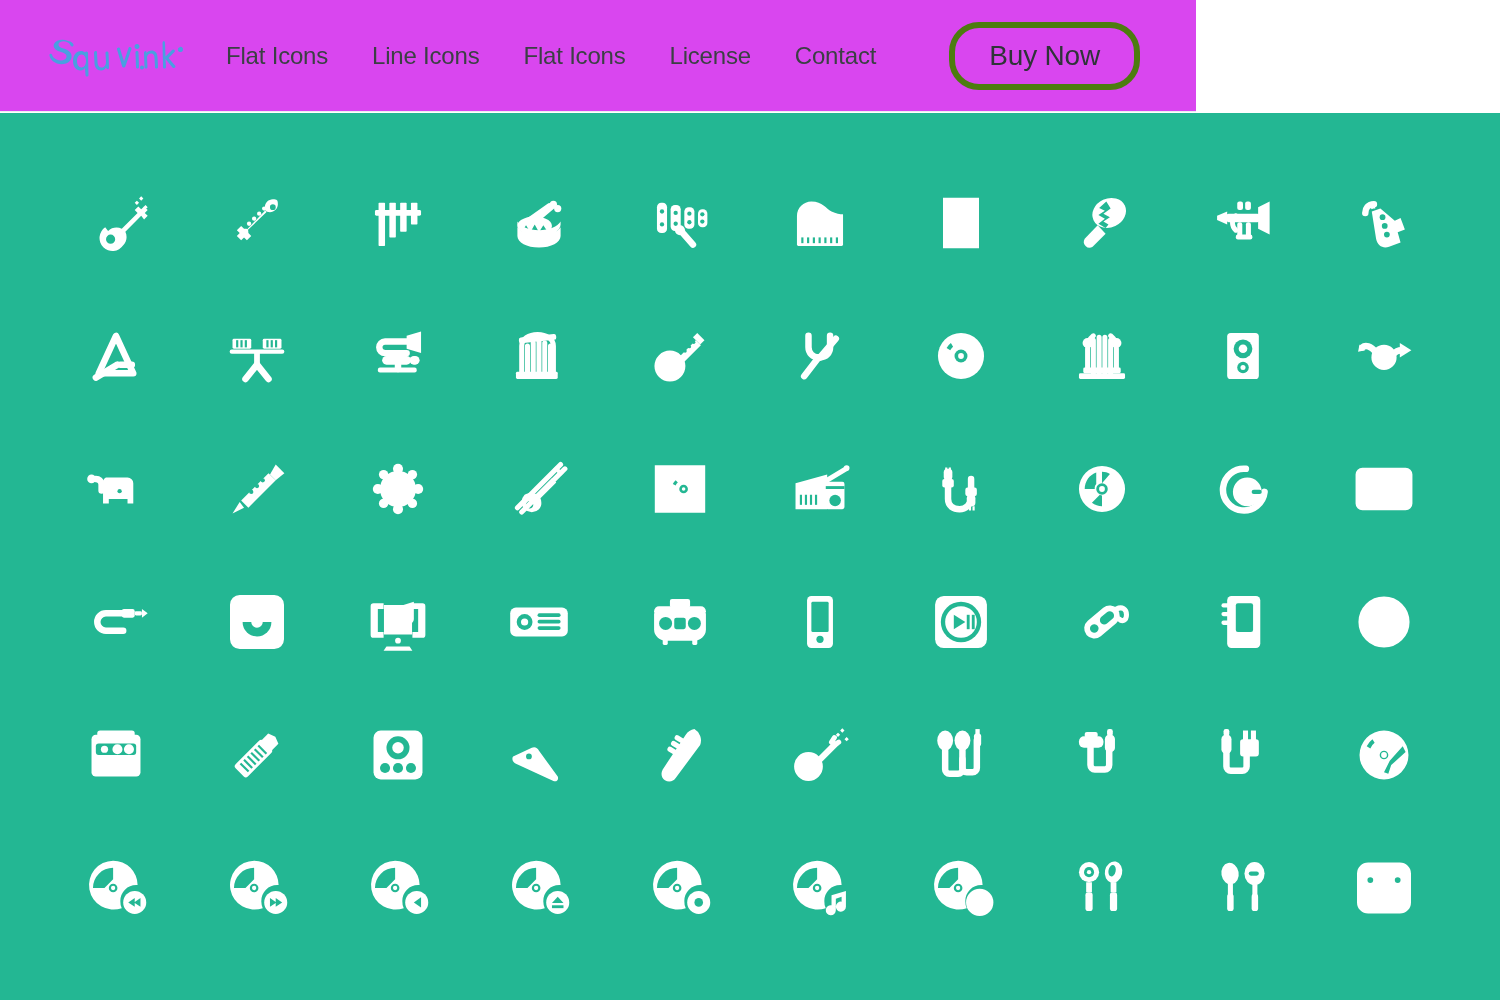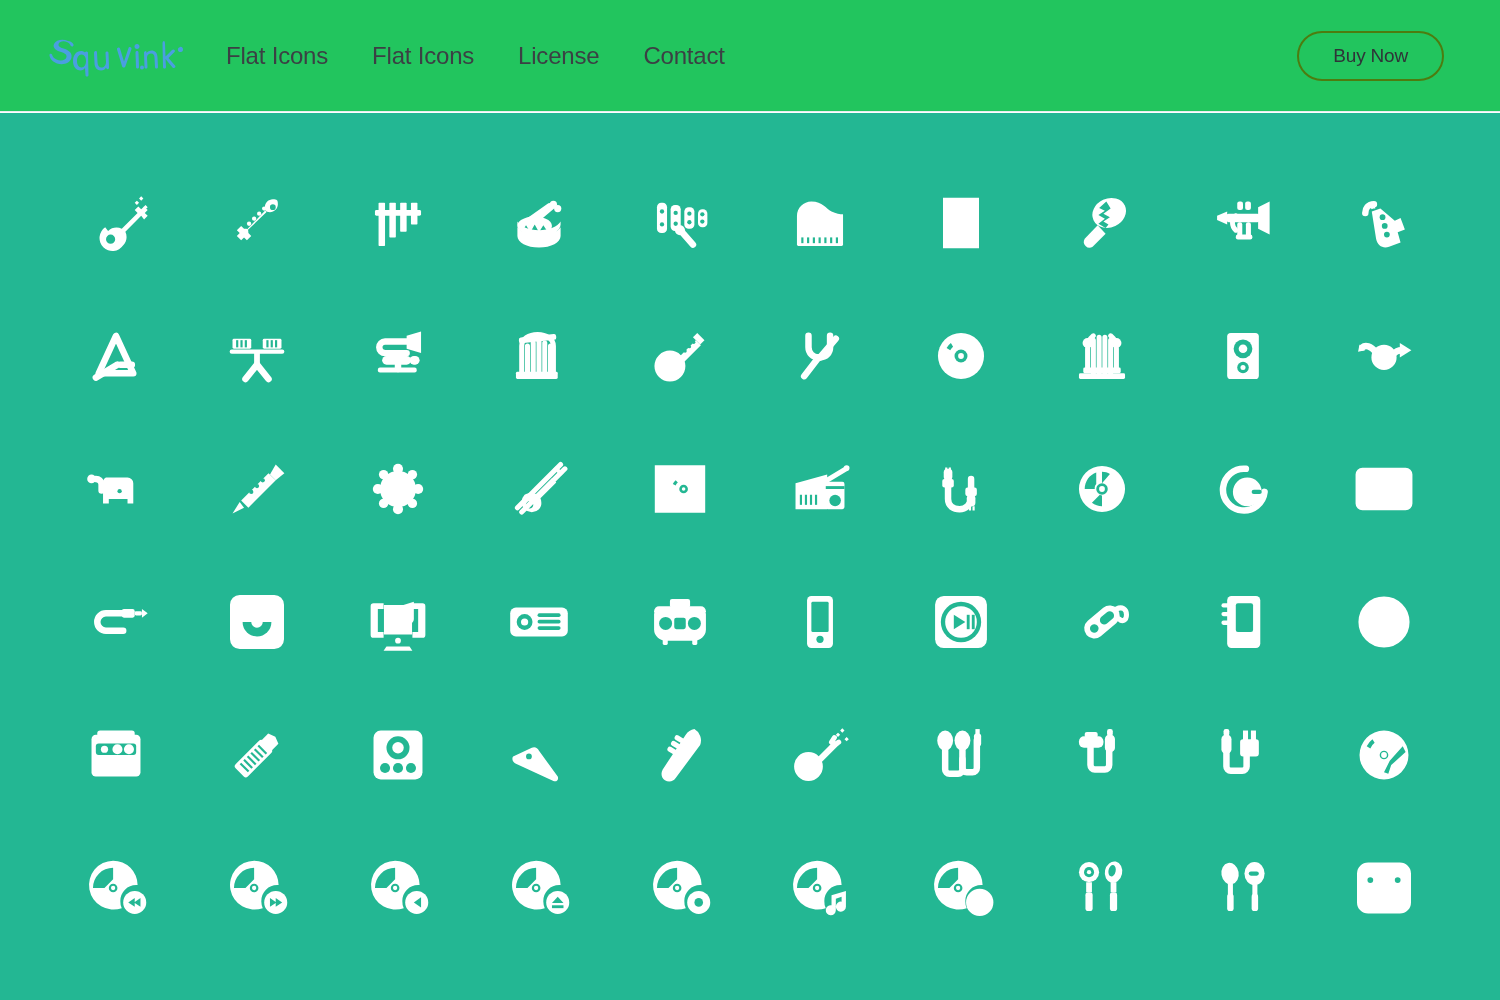--- a/index.html
+++ b/index.html
@@ -21,8 +21,8 @@
   #header {
     position: absolute;
     left: 0; top: 0;
-    width: 1500px; height: 112px;
-    background: #22c55e;
+    width: 1196px; height: 112px;
+    background: #d946ef;
     display: flex;
     align-items: center;
     padding: 0 56px 0 44px;

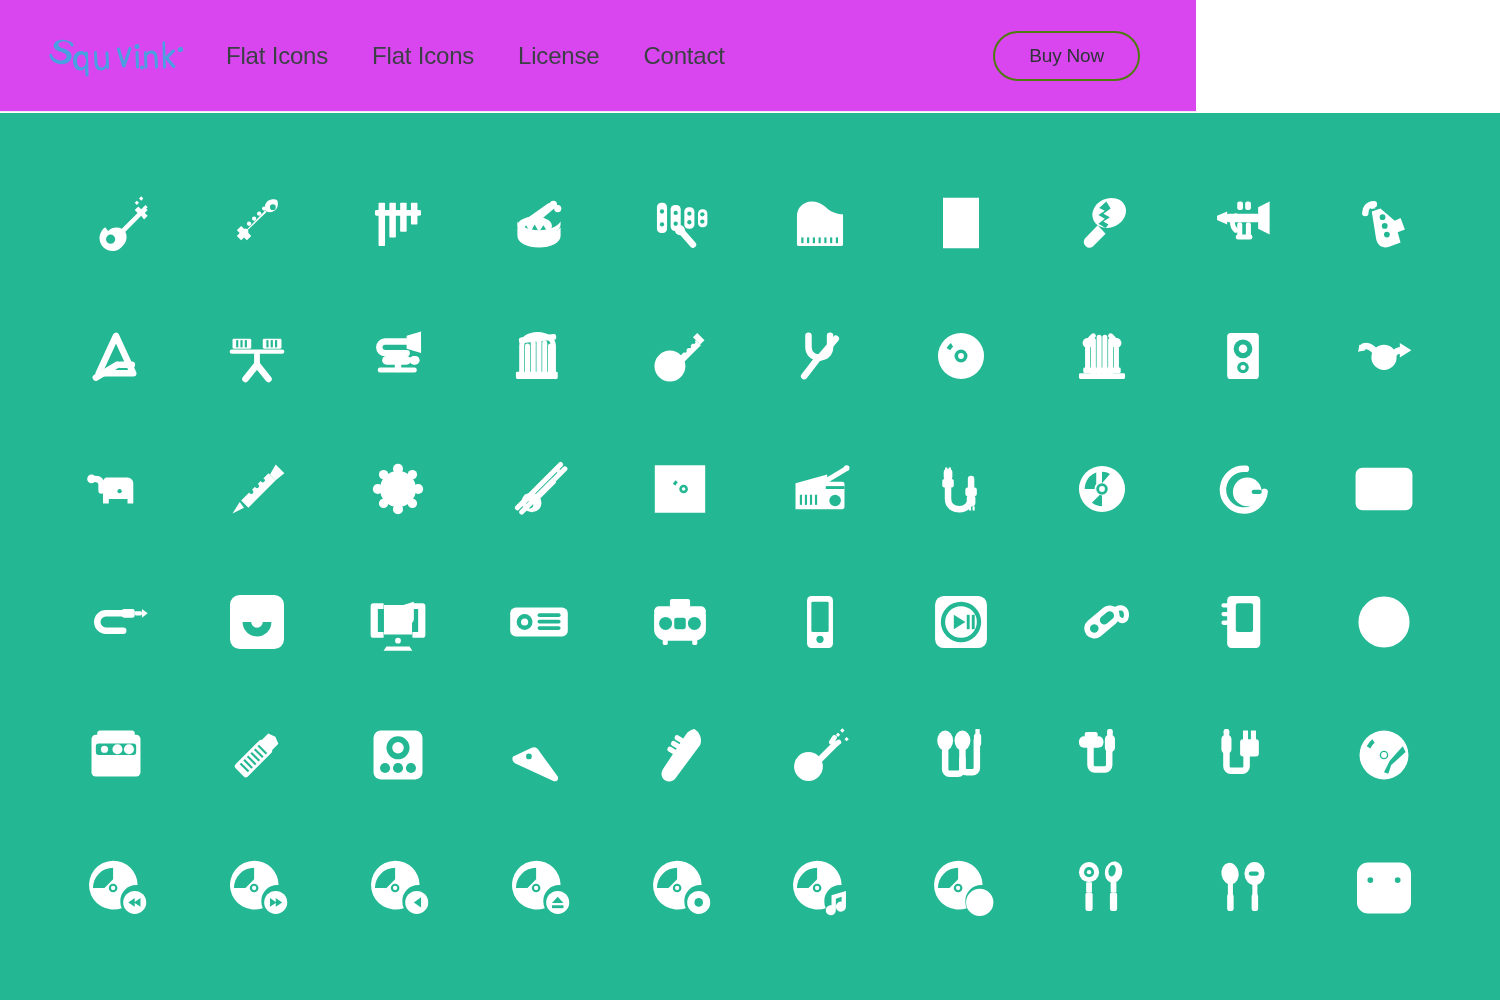--- a/index.html
+++ b/index.html
@@ -118,6 +118,7 @@
 
     <div id="nav">
       <div class="nav-item">Flat Icons</div>
+      <div class="nav-item">Line Icons</div>
       <div class="nav-item">Flat Icons</div>
       <div class="nav-item">License</div>
       <div class="nav-item">Contact</div>

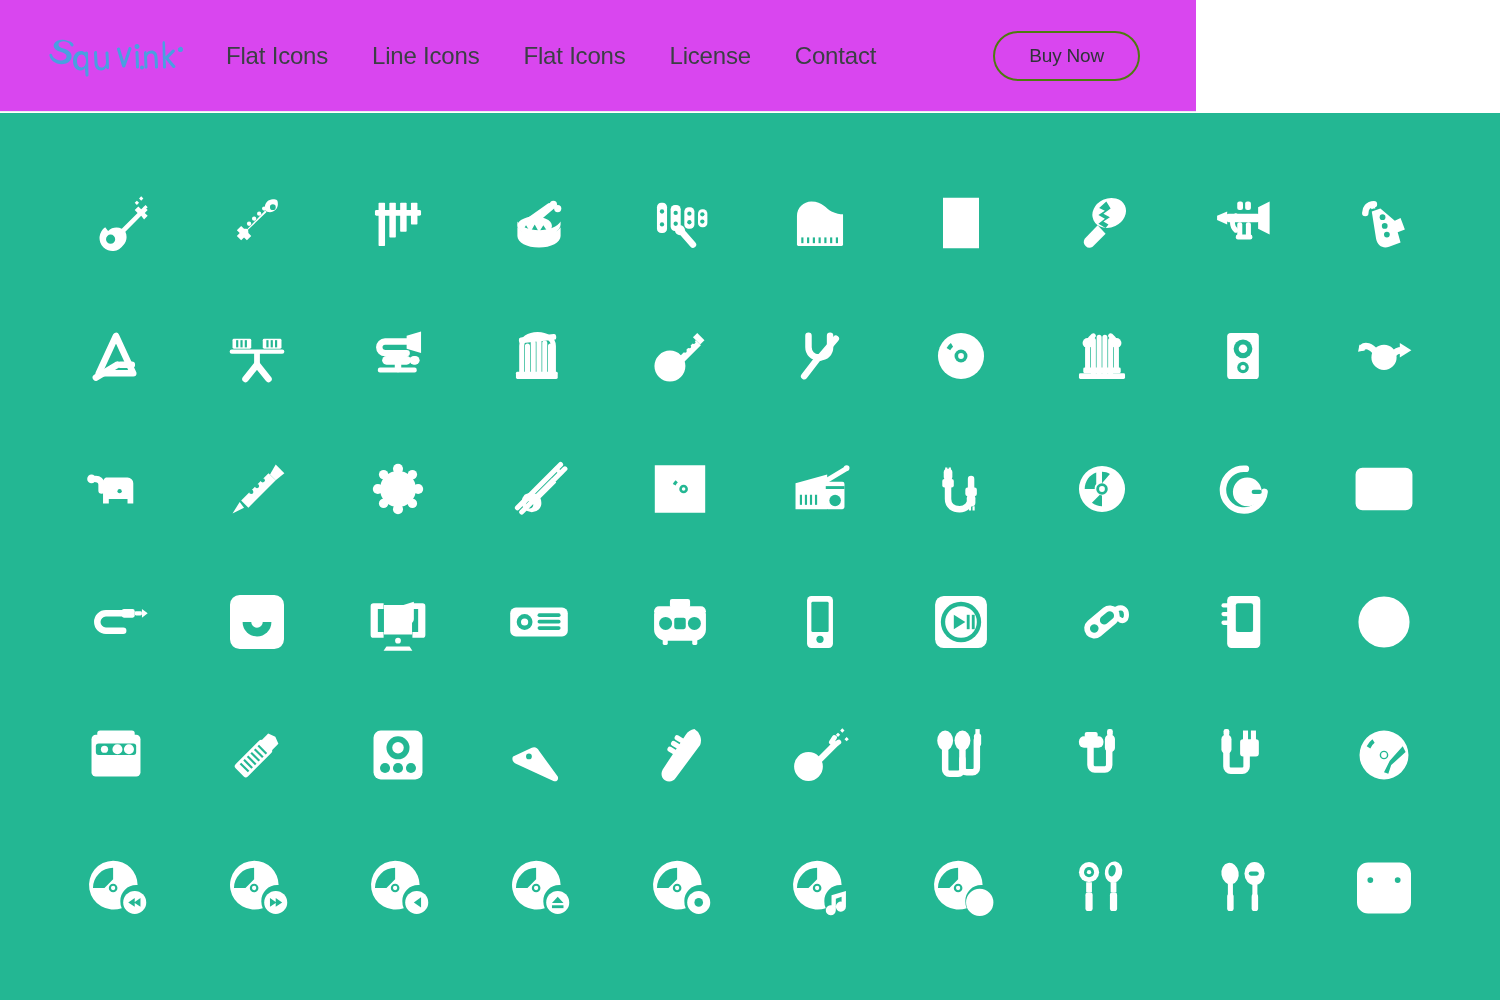--- a/index.html
+++ b/index.html
@@ -53,9 +53,9 @@
   .nav-item:first-child { padding-left: 0; }
   #buy-now {
     flex: 0 0 auto;
-    font-size: 19px;
+    font-size: 28px;
     color: #2f3438;
-    border: 2px solid #4d7c0f;
+    border: 6px solid #4d7c0f;
     border-radius: 30px;
     padding: 12px 34px;
     background: transparent;

